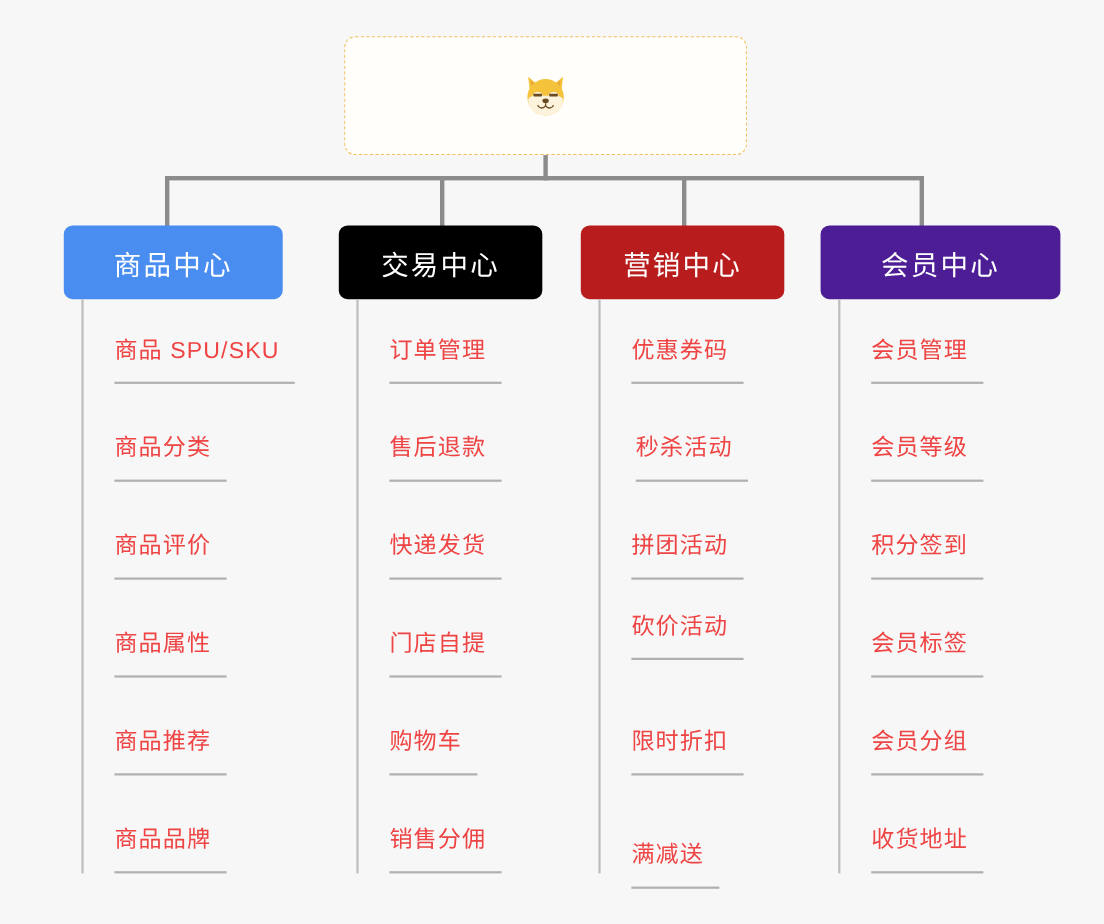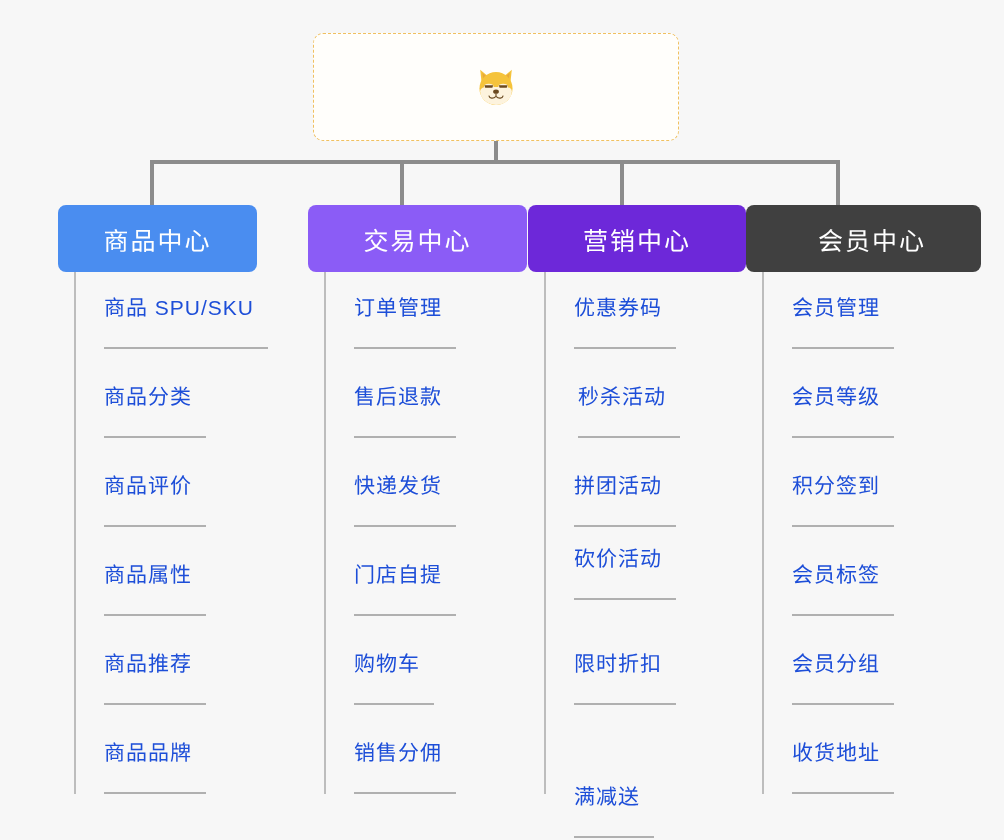--- a/index.html
+++ b/index.html
@@ -160,7 +160,7 @@
       <div class="leaf" style="left: 74px; top: 750px; justify-content: center;">
         <span class="leaf-label">商品品牌</span>
       </div>
-      <div class="cat-box" style="left: 308px; width: 219px; background: #8b5cf6;">
+      <div class="cat-box" style="left: 308px; width: 185px; background: #000000;">
         <span>交易中心</span>
       </div>
       <div class="spine" style="left: 324px; top: 272px; height: 522px;"></div>

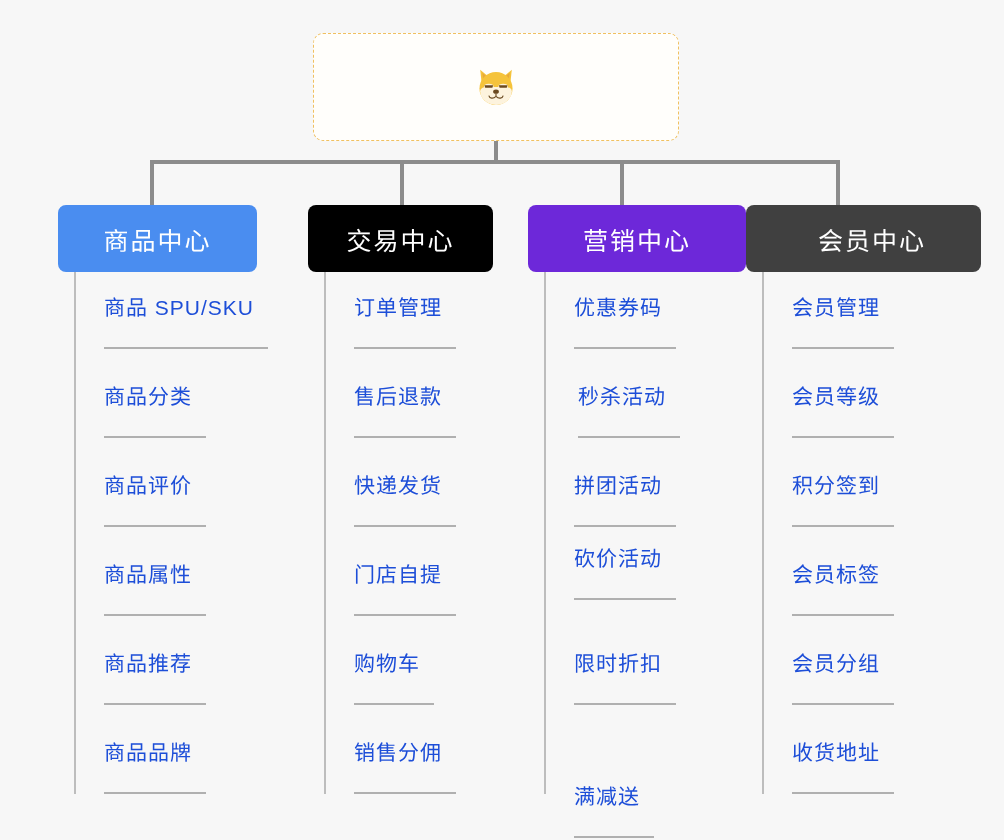--- a/index.html
+++ b/index.html
@@ -182,7 +182,7 @@
       <div class="leaf" style="left: 324px; top: 750px;">
         <span class="leaf-label">销售分佣</span>
       </div>
-      <div class="cat-box" style="left: 528px; width: 218px; background: #6d28d9;">
+      <div class="cat-box" style="left: 528px; width: 185px; background: #b91c1c;">
         <span>营销中心</span>
       </div>
       <div class="spine" style="left: 544px; top: 272px; height: 522px;"></div>

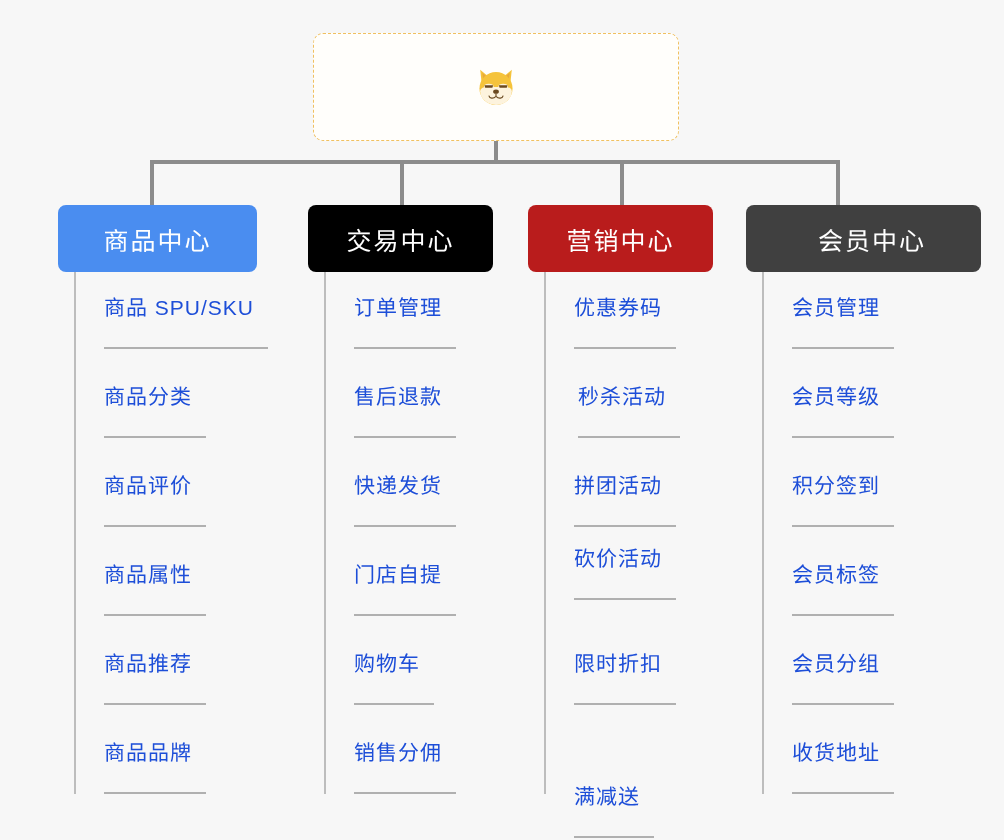--- a/index.html
+++ b/index.html
@@ -204,7 +204,7 @@
       <div class="leaf" style="left: 544px; top: 794px; align-items: flex-end;">
         <span class="leaf-label">满减送</span>
       </div>
-      <div class="cat-box" style="left: 746px; width: 218px; background: #404040; padding-left: 17px;">
+      <div class="cat-box" style="left: 746px; width: 218px; background: #4c1d95;">
         <span>会员中心</span>
       </div>
       <div class="spine" style="left: 762px; top: 272px; height: 522px;"></div>

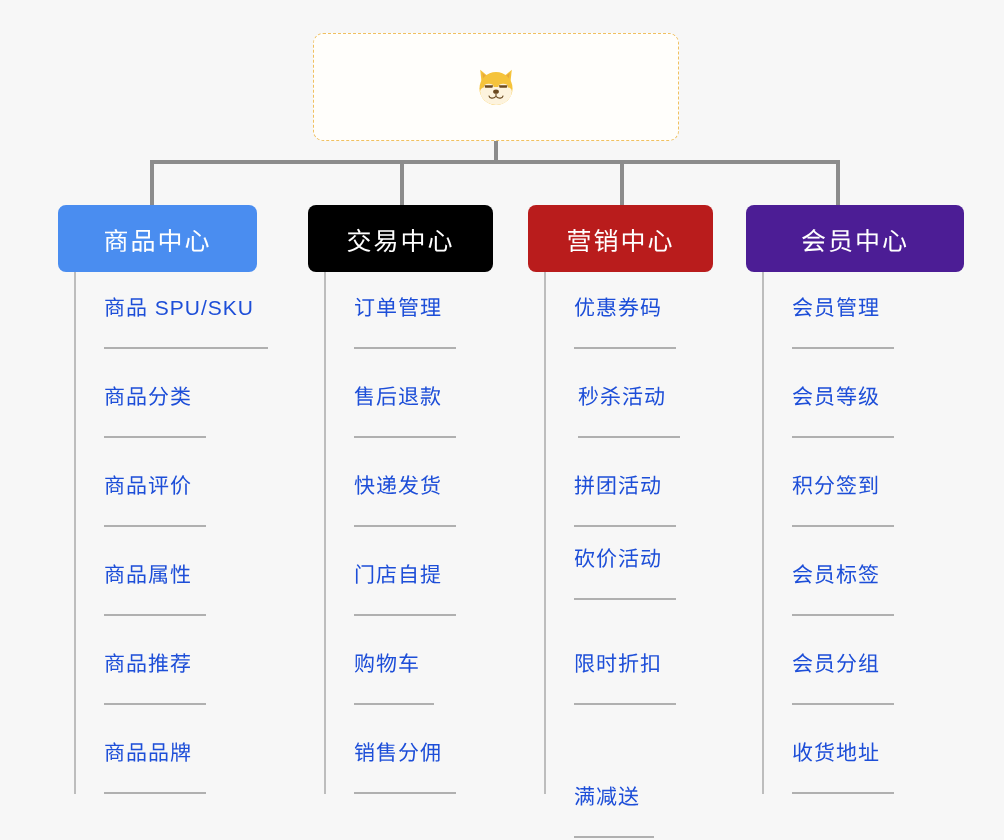--- a/index.html
+++ b/index.html
@@ -96,11 +96,11 @@
   }
   .leaf-label {
     font-size: 21px;
-    color: #1d4ed8;
+    color: #ef4444;
     line-height: 30px;
     white-space: nowrap;
     border-bottom: 2px solid #b0b0b0;
-    padding: 0 14px 24px 0;
+    padding: 0 14px 13px 0;
     letter-spacing: 1px;
   }
 </style>

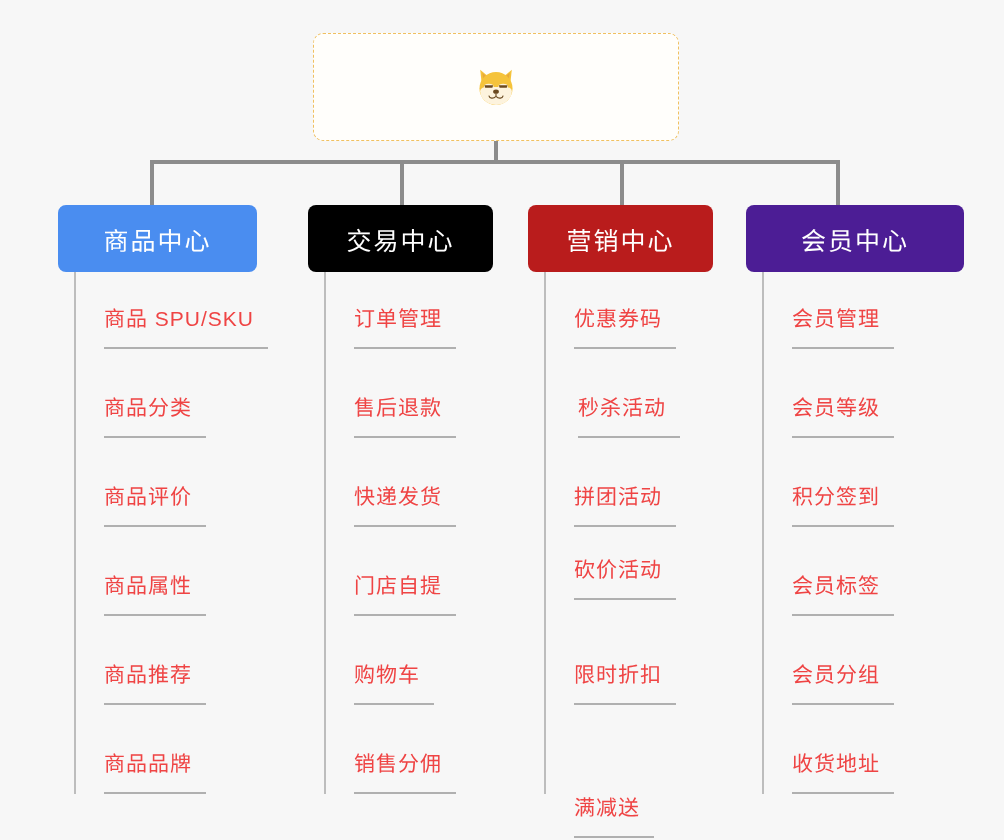--- a/index.html
+++ b/index.html
@@ -201,7 +201,7 @@
       <div class="leaf" style="left: 544px; top: 661px;">
         <span class="leaf-label">限时折扣</span>
       </div>
-      <div class="leaf" style="left: 544px; top: 794px; align-items: flex-end;">
+      <div class="leaf" style="left: 544px; top: 764px; align-items: flex-end;">
         <span class="leaf-label">满减送</span>
       </div>
       <div class="cat-box" style="left: 746px; width: 218px; background: #4c1d95;">

